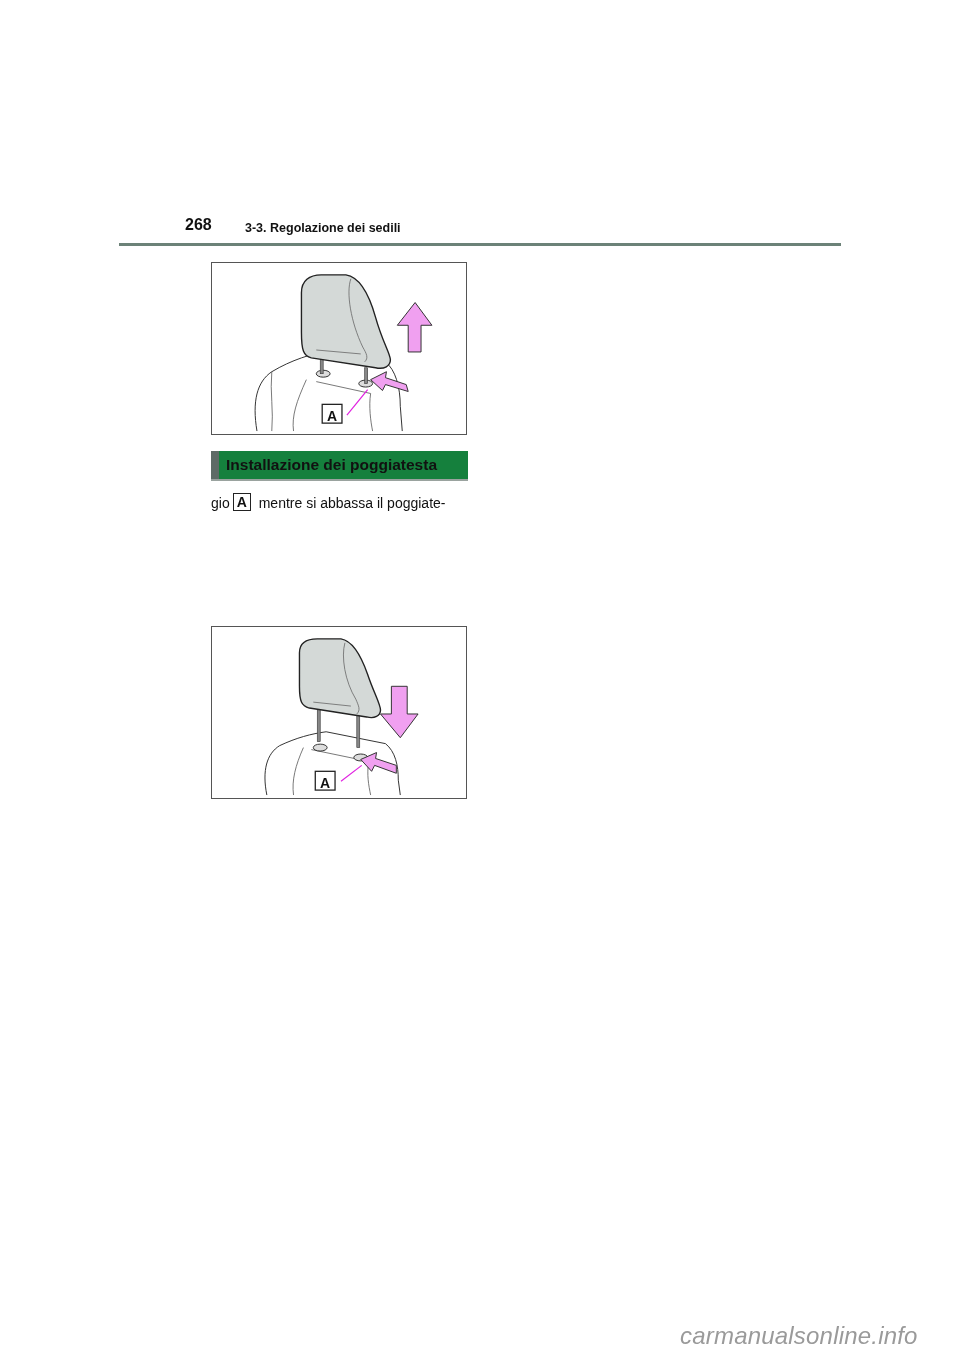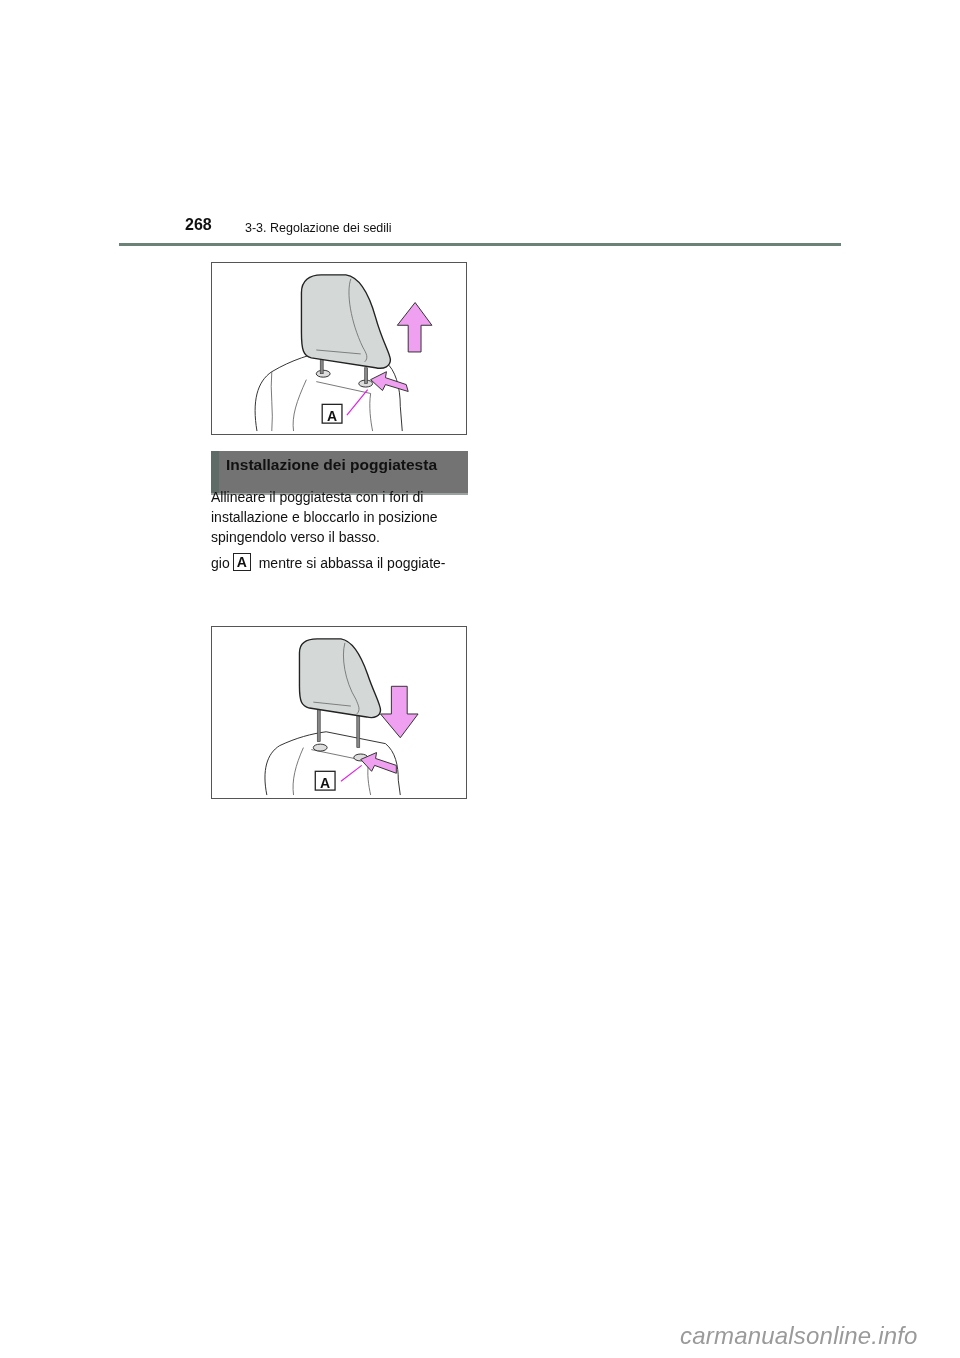--- a/index.html
+++ b/index.html
@@ -14,7 +14,7 @@
   }
   .section-title {
     position: absolute; left: 245px; top: 221px;
-    font-size: 12.5px; font-weight: normal; color: #111;
+    font-size: 12.5px; font-weight: bold; color: #111;
   }
   .header-rule {
     position: absolute; left: 119px; top: 243px; width: 722px; height: 3px;

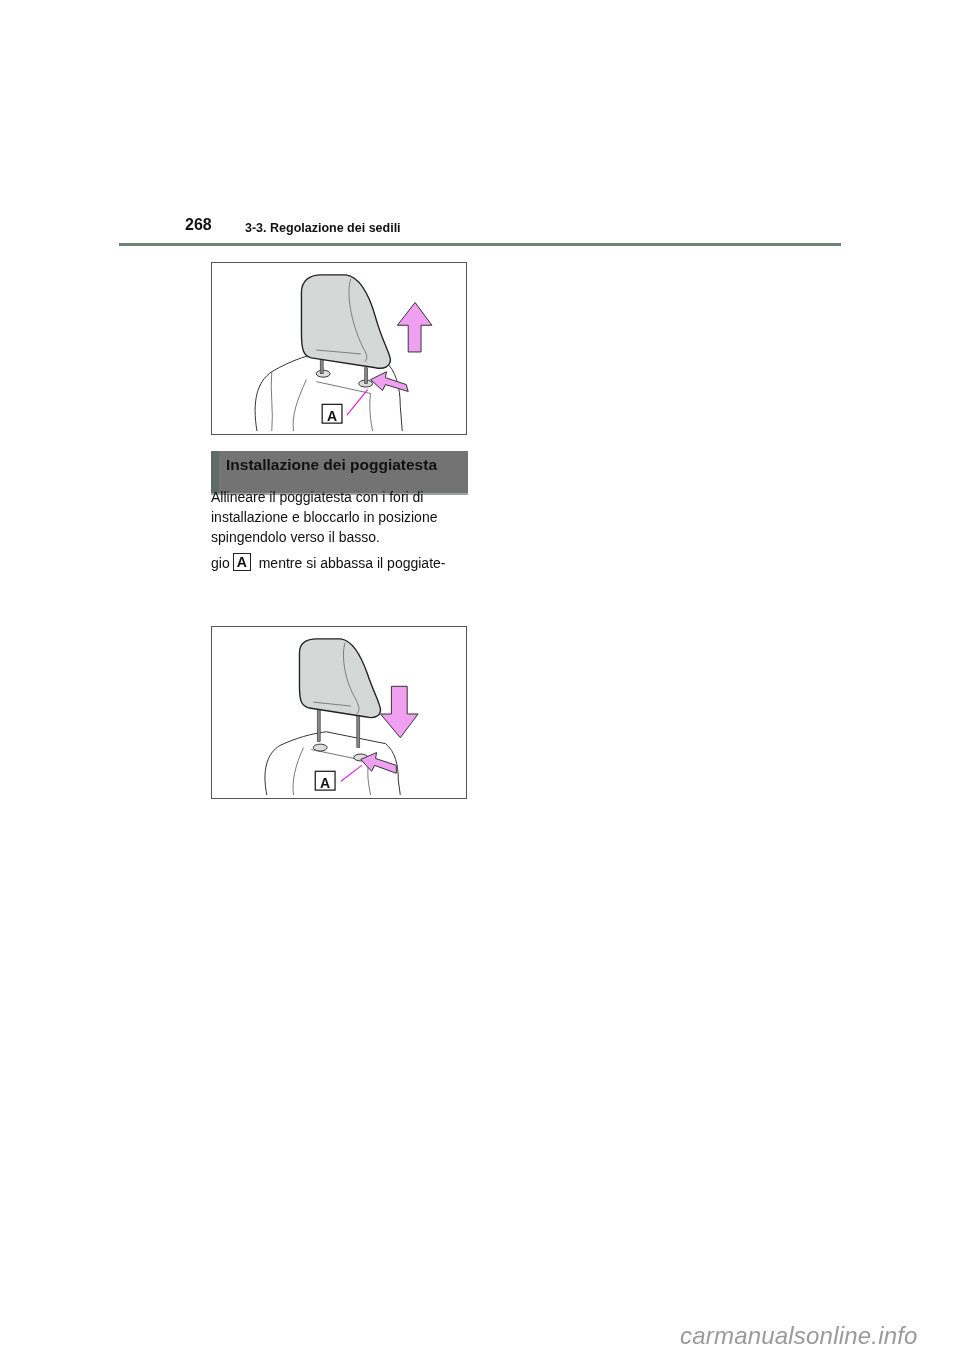--- a/index.html
+++ b/index.html
@@ -28,8 +28,8 @@
   .fig1 { top: 262px; }
   .fig2 { top: 626px; }
   .heading-bar {
-    position: absolute; left: 211px; top: 451px; width: 257px; height: 44px;
-    background: #737373; border-bottom: 2px solid #9aa39f; box-sizing: border-box;
+    position: absolute; left: 211px; top: 451px; width: 257px; height: 30px;
+    background: #15803d; border-bottom: 2px solid #9aa39f; box-sizing: border-box;
   }
   .heading-bar .accent {
     position: absolute; left: 0; top: 0; width: 8px; height: 100%; background: #5e6b66;

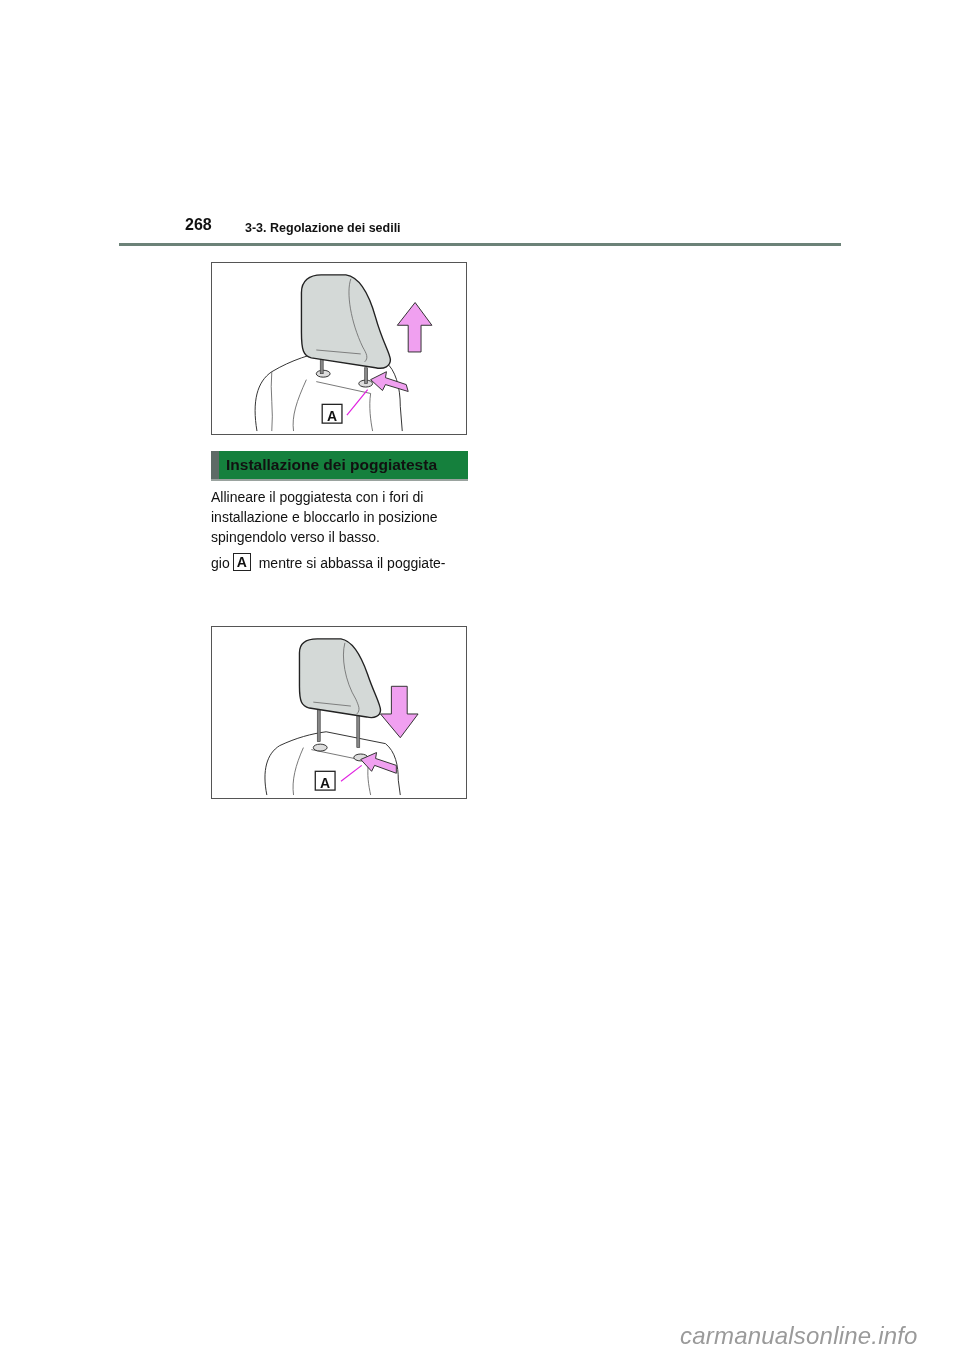--- a/index.html
+++ b/index.html
@@ -97,7 +97,6 @@
 </div>
 
 <div class="body-text">
-  <p>Allineare il poggiatesta con i fori di installazione e bloccarlo in posizione spingendolo verso il basso.</p>
   <p class="callout-line">
     <span>gio</span><span class="callout-box">A</span> <span>mentre si abbassa il poggiate-</span>
   </p>

